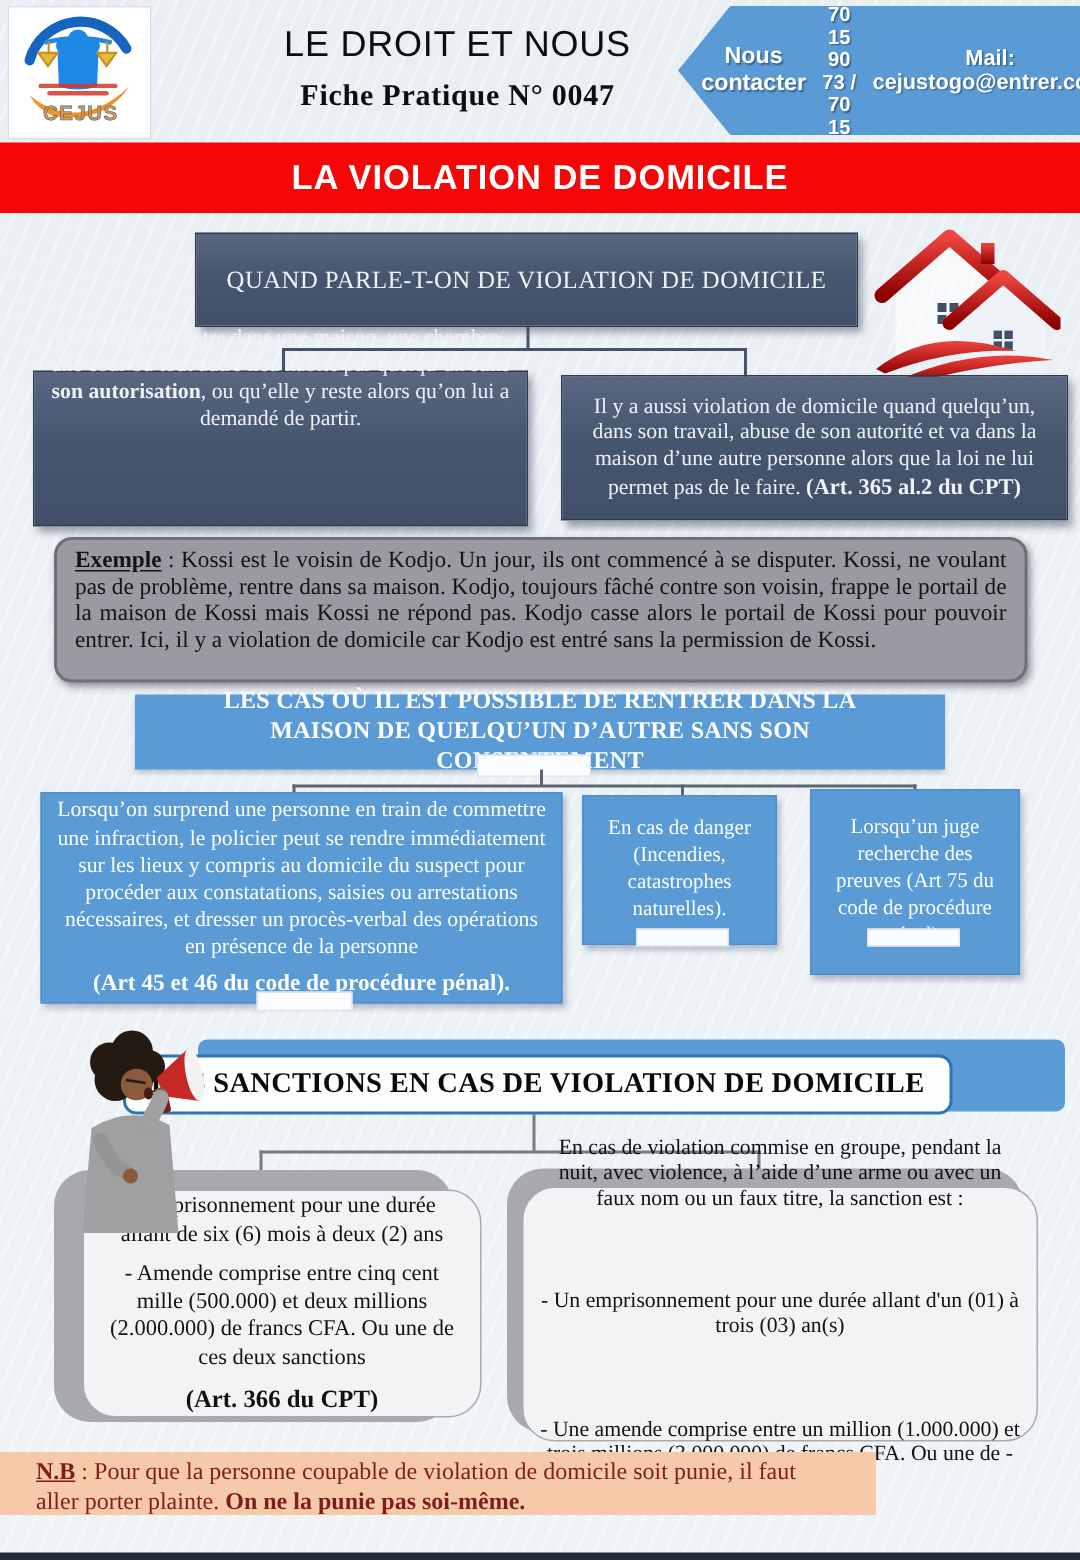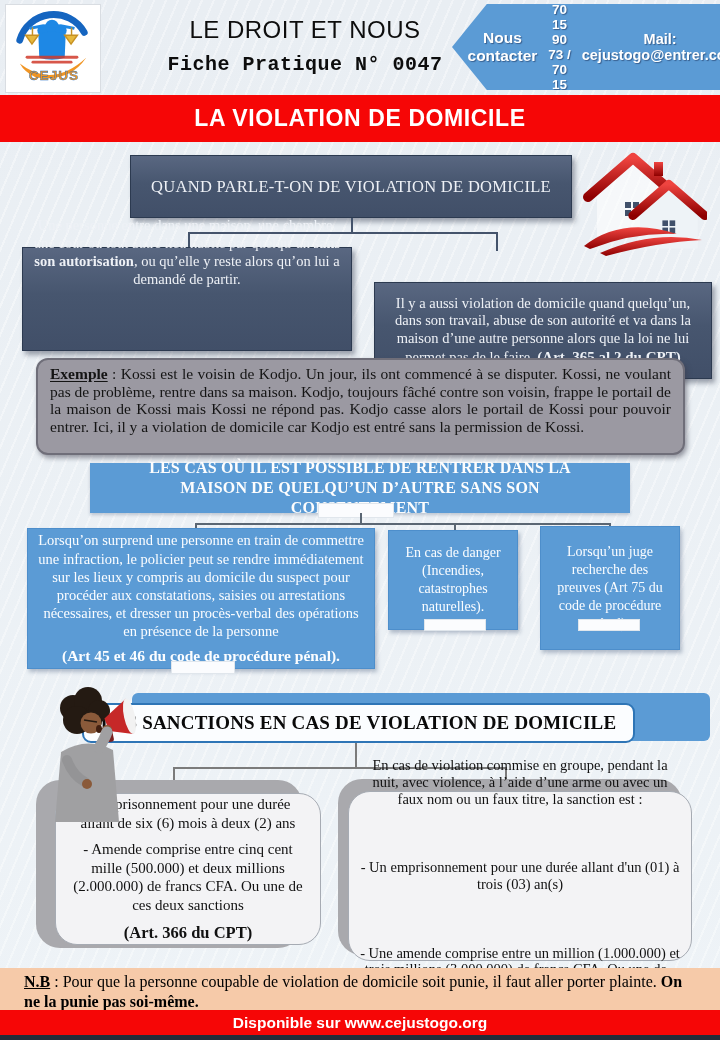--- a/index.html
+++ b/index.html
@@ -13,7 +13,7 @@
   }
   .abs{position:absolute;}
   .sans{font-family:"Liberation Sans", sans-serif;}
-  .mono{font-family:Liberation Mono, monospace;}
+  .mono{font-family:Liberation Serif, serif;}
 
   
   .logo-box{left:5px;top:4px;width:94px;height:87px;background:#fff;border:1px solid #d9dde2;}

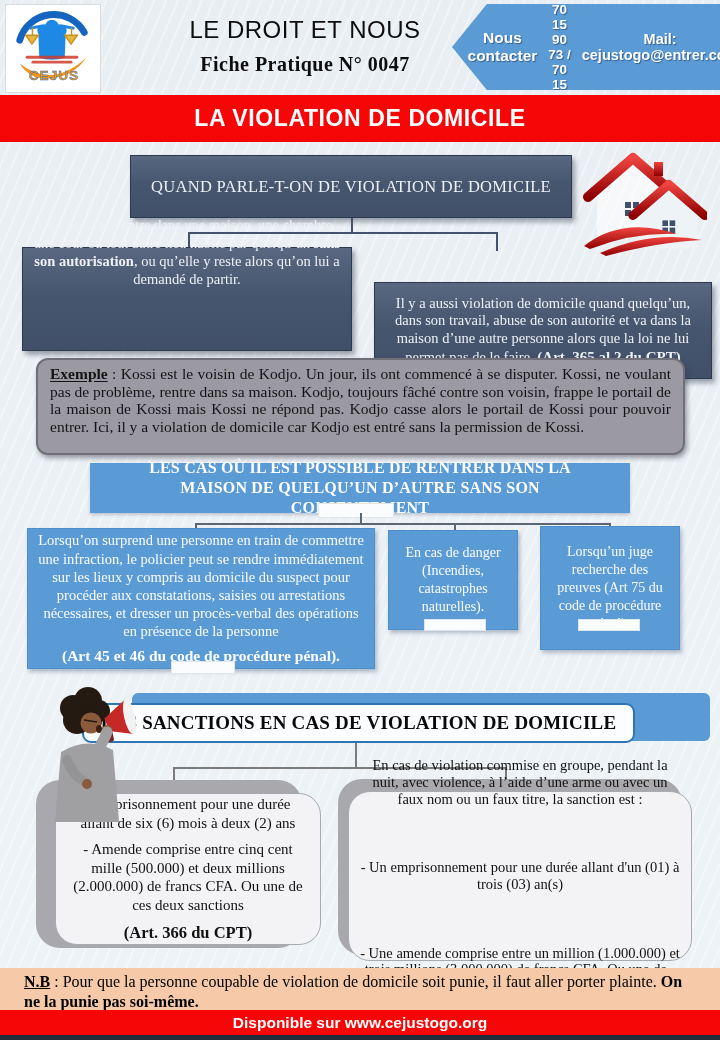--- a/index.html
+++ b/index.html
@@ -46,7 +46,7 @@
   }
   .def-title{left:130px;top:155px;width:442px;height:63px;font-size:16.5px;letter-spacing:.3px;}
   .def-left{left:22px;top:247px;width:330px;height:104px;padding:4px 10px;font-size:14.5px;line-height:1.22;gap:26px;}
-  .def-right{left:374px;top:250px;width:338px;height:97px;padding:4px 10px;font-size:14.5px;line-height:1.22;margin-top:32px;}
+  .def-right{left:374px;top:250px;width:338px;height:97px;padding:4px 10px;font-size:14.5px;line-height:1.22;}
   .ref-line{font-weight:bold;font-size:15px;margin-top:5px;}
 
   .conn{background:#44536b;}

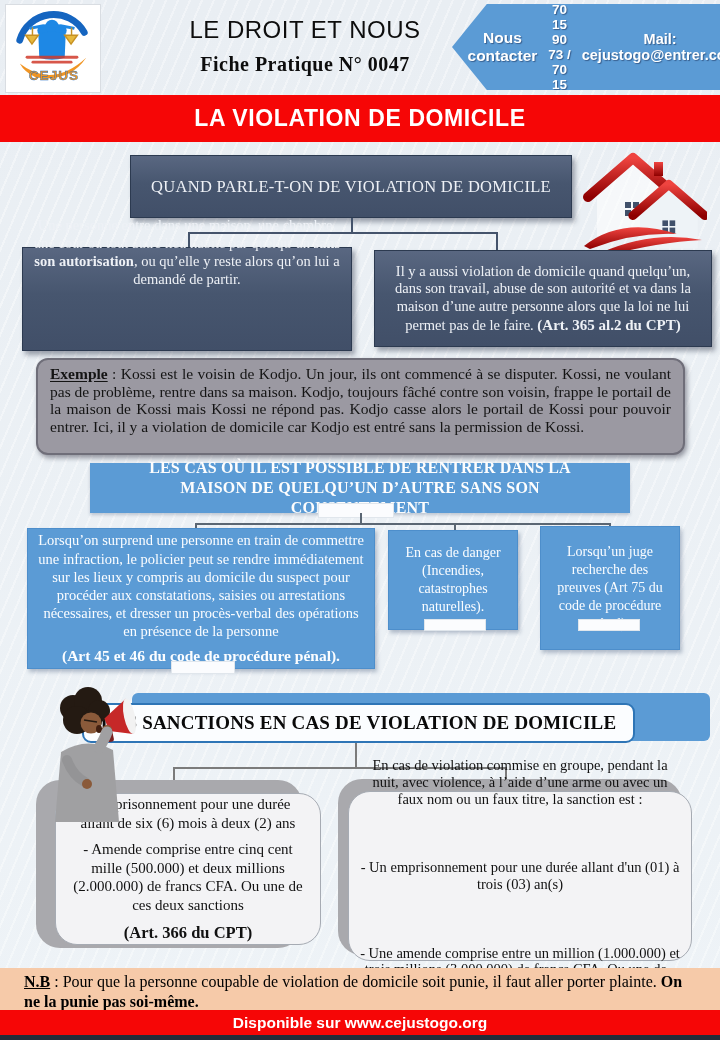--- a/index.html
+++ b/index.html
@@ -100,8 +100,8 @@
   .sanc-ref{font-weight:bold;font-size:16.5px;}
 
   
-  .nb{left:0;top:968px;width:720px;height:42px;background:#f6caa9;
-      padding:4px 24px 0;box-sizing:border-box;font-size:16px;line-height:1.28;color:#000000;}
+  .nb{left:0;top:968px;width:584px;height:42px;background:#f6caa9;
+      padding:4px 24px 0;box-sizing:border-box;font-size:16px;line-height:1.28;color:#7f1d1d;}
   .footer{left:0;top:1010px;width:720px;height:25px;background:#f60606;color:#fff;
       font-weight:bold;font-size:15.5px;text-align:center;line-height:25px;}
   .bottom-strip{left:0;top:1035px;width:720px;height:5px;background:#232c39;}

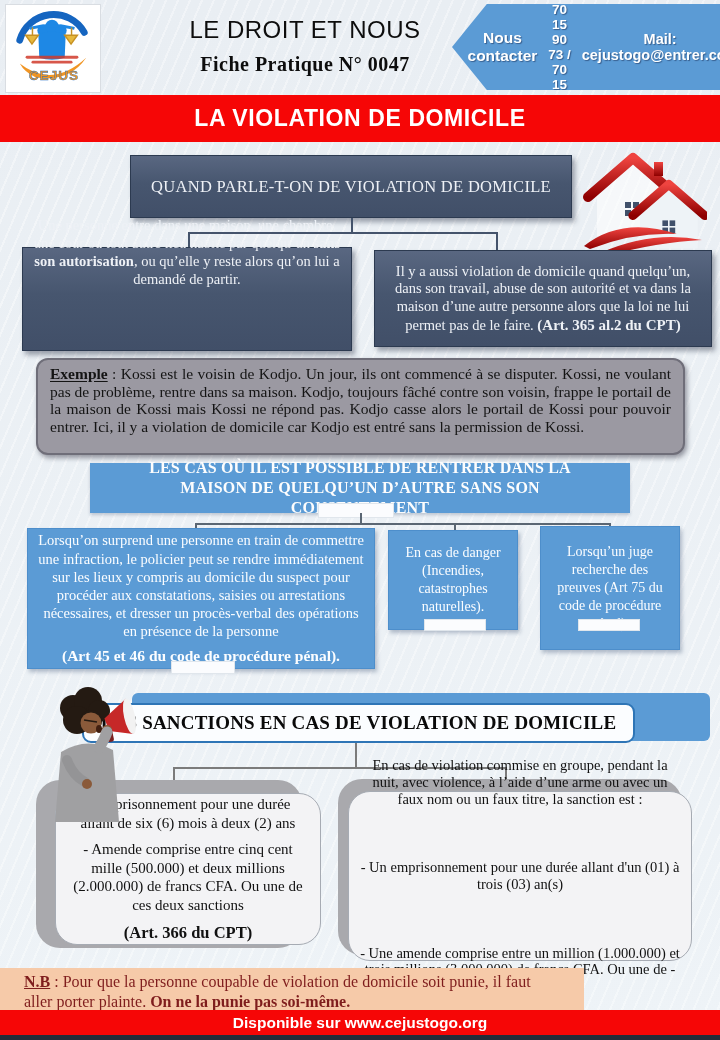--- a/index.html
+++ b/index.html
@@ -286,9 +286,6 @@
     <b><u>N.B</u></b><span> : </span><span>Pour que la personne coupable de violation de domicile soit punie, il faut aller porter plainte. </span><b>On ne la punie pas soi-même.</b>
   </div>
 
-  <div class="abs footer sans">
-    <span>Disponible sur www.cejustogo.org</span>
-  </div>
   <div class="abs bottom-strip"></div>
 
 </div>

